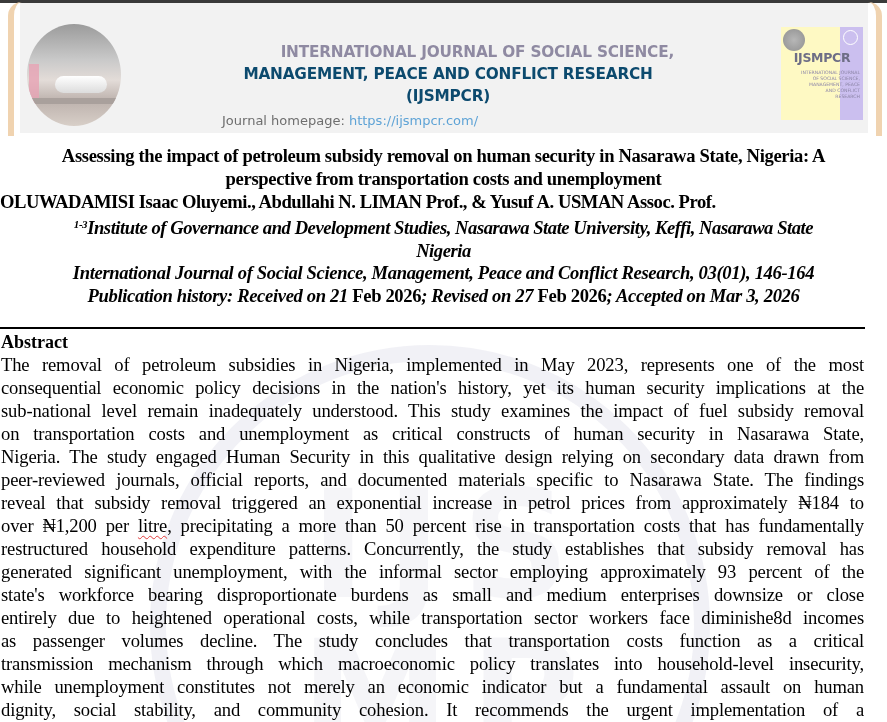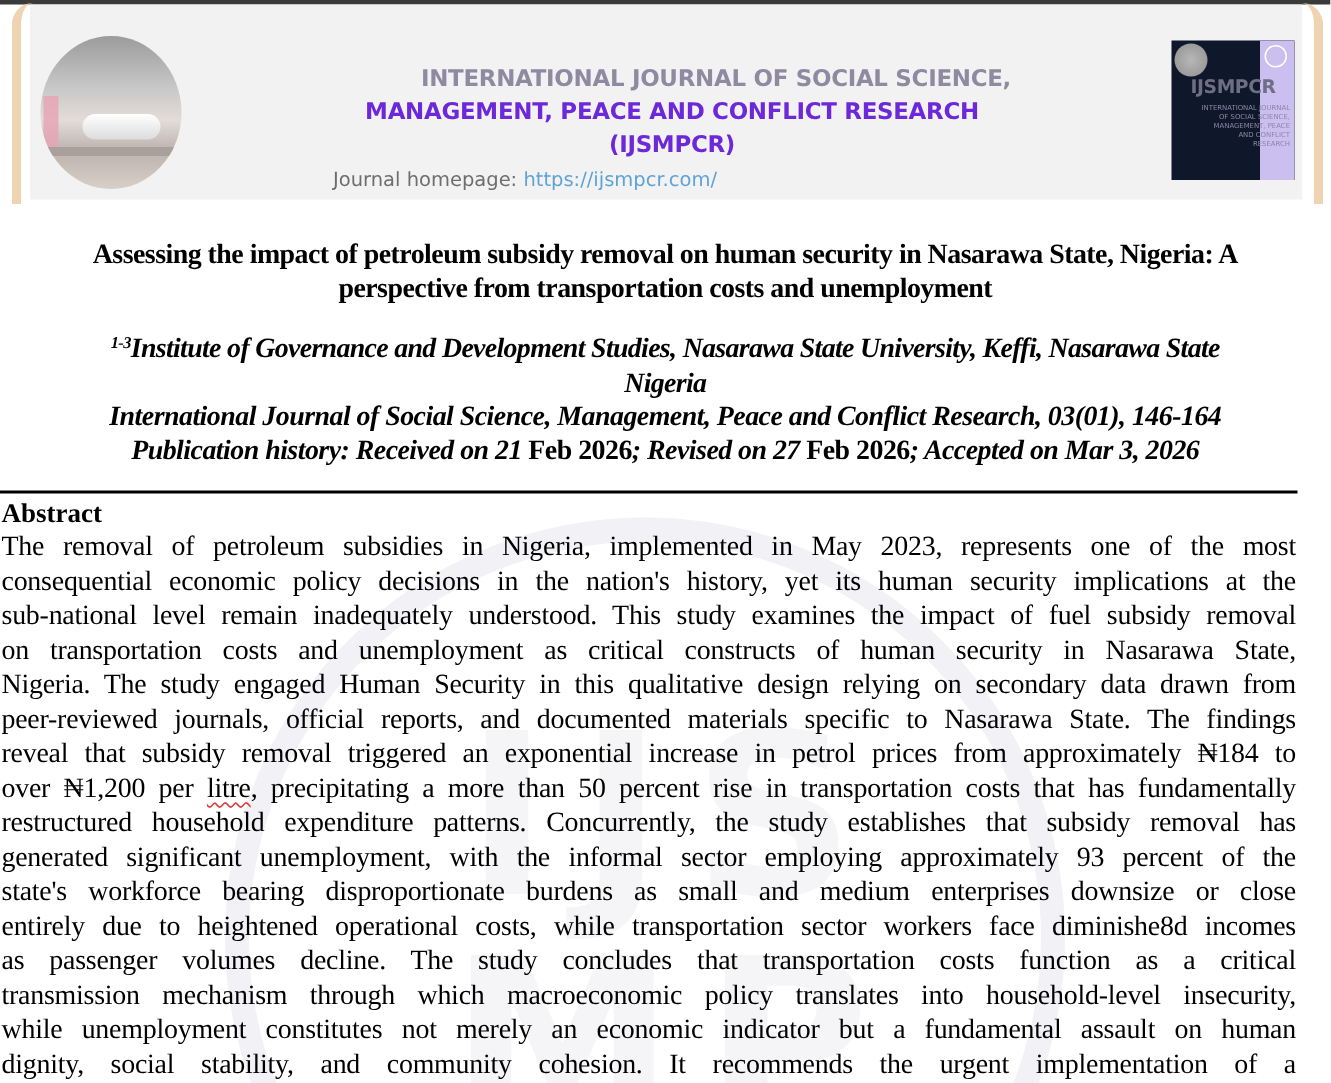--- a/index.html
+++ b/index.html
@@ -42,7 +42,7 @@
   .banner-home .url { color: #5ea3d6; }
   .cover-thumb {
     position: absolute; left: 781px; top: 27px; width: 82px; height: 93px;
-    background: #0f172a; overflow: hidden;
+    background: #fef9c3; overflow: hidden;
   }
   .cover-thumb .band { position: absolute; right: 0; top: 0; width: 23px; height: 100%; background: #cbbfef; }
   .cover-thumb .photo { position: absolute; left: 2px; top: 2px; width: 22px; height: 22px; border-radius: 50%; background: radial-gradient(#b7b7b7,#8f8f8f); }

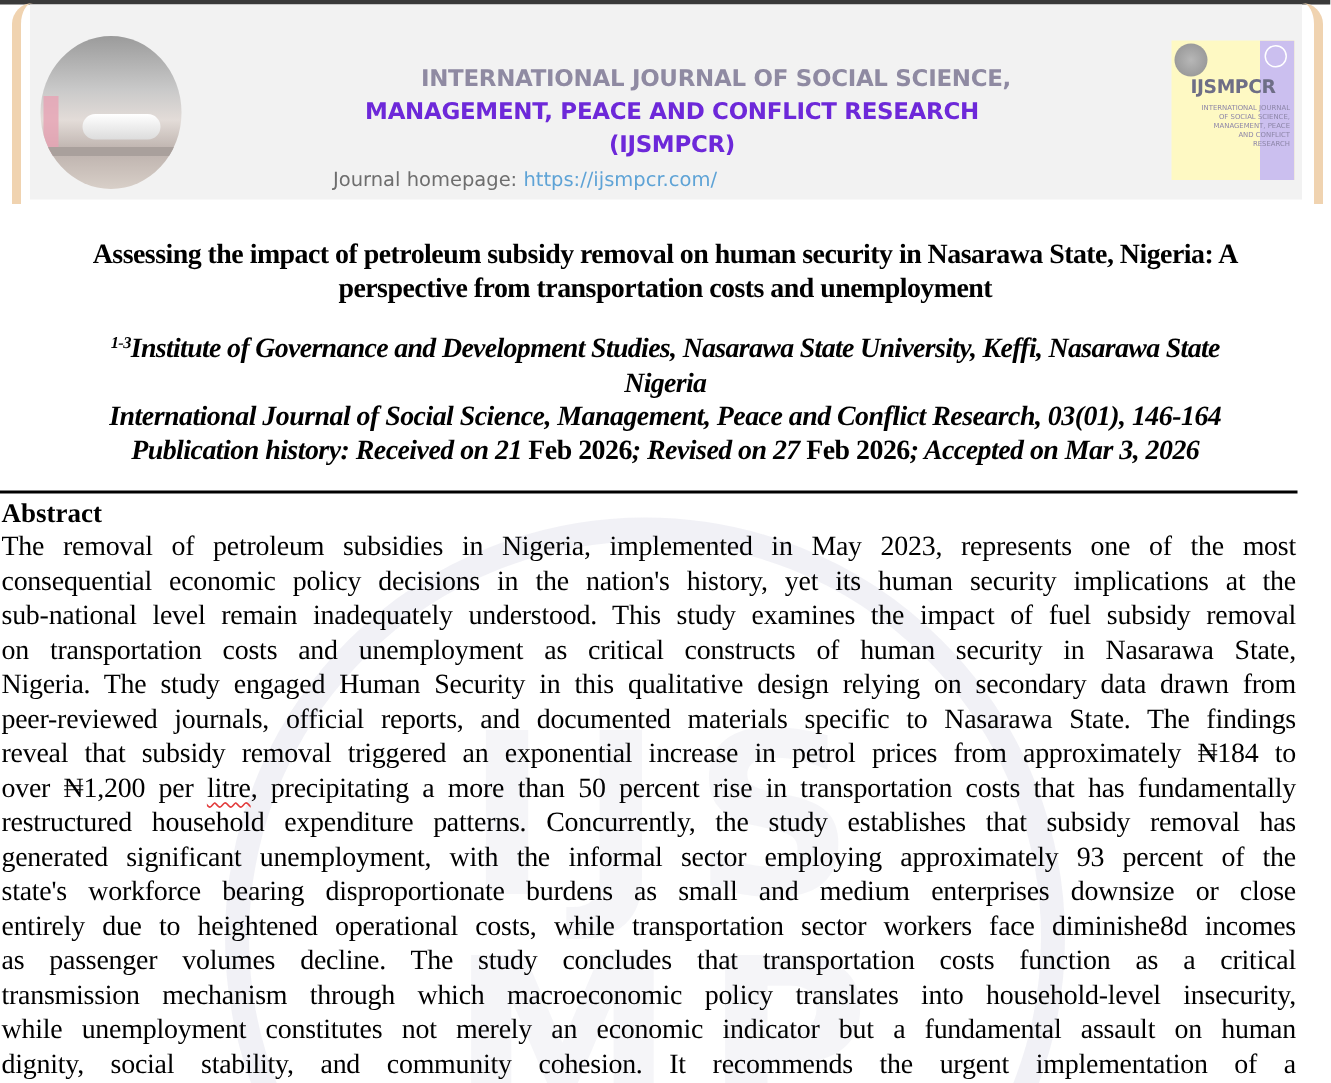--- a/index.html
+++ b/index.html
@@ -34,7 +34,7 @@
     letter-spacing: -0.2px;
   }
   .banner-title .l1 { color: #8f8aa2; text-align: right; }
-  .banner-title .l2 { color: #6d28d9; }
+  .banner-title .l2 { color: #0c4a6e; }
   .banner-home {
     position: absolute; left: 222px; top: 113px; width: 452px; text-align: left;
     font-family: "DejaVu Sans", sans-serif; font-size: 13px; color: #6e6e6e;

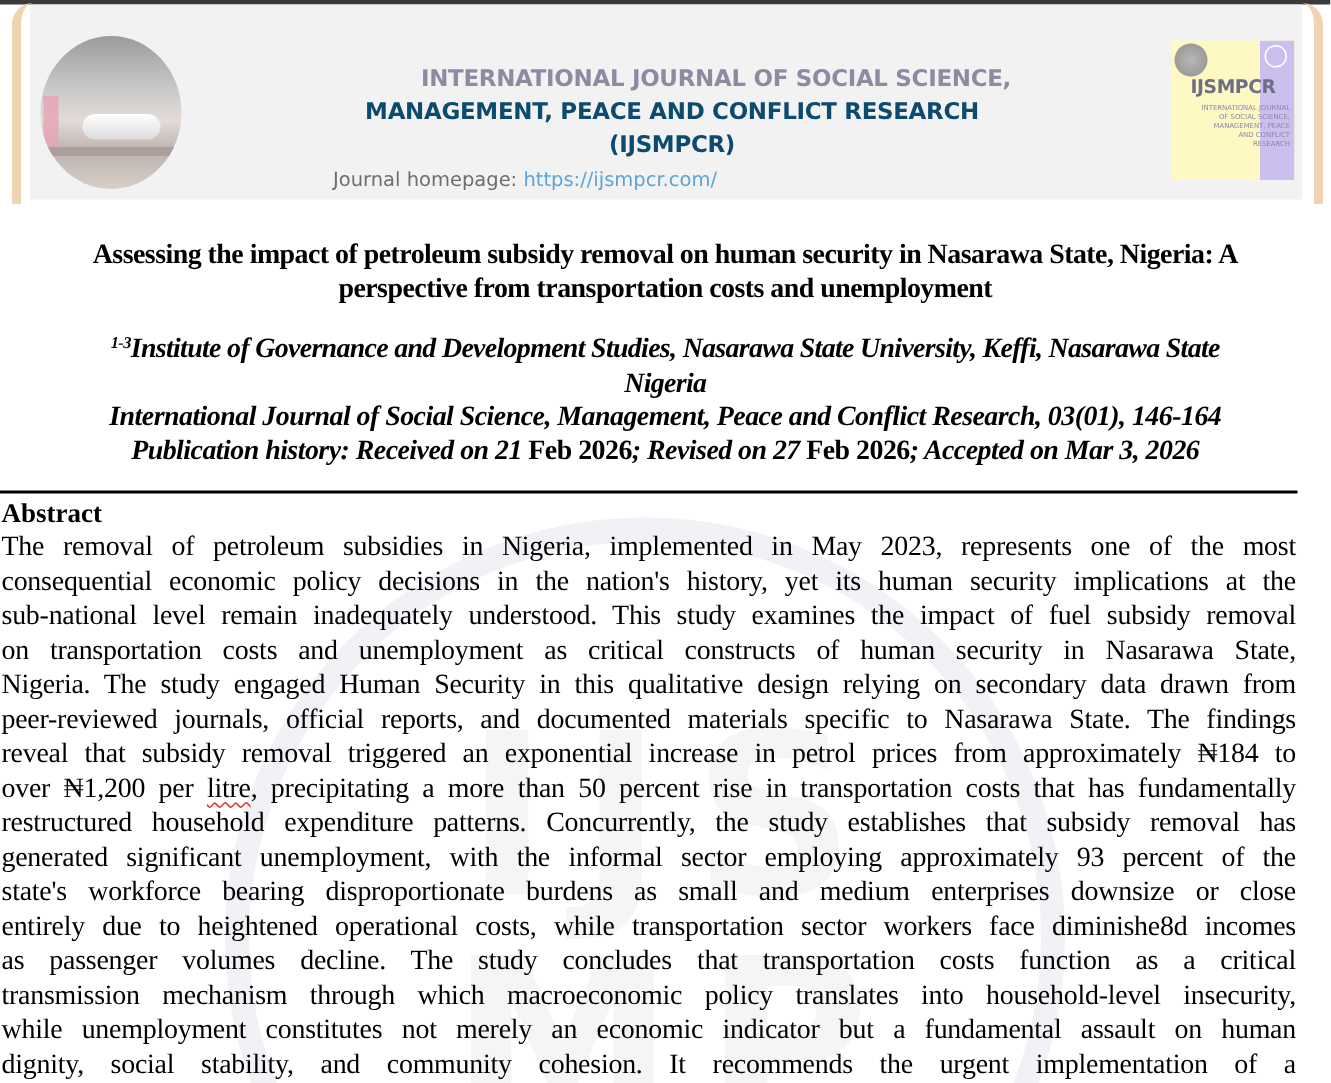--- a/index.html
+++ b/index.html
@@ -67,7 +67,7 @@
   }
 
   .header-block { position: absolute; left: 0; top: 145px; width: 887px; text-align: center; }
-  .paper-title { font-weight: bold; font-size: 18.6px; line-height: 22.5px; margin: 14px; letter-spacing: -0.35px; }
+  .paper-title { font-weight: bold; font-size: 18.6px; line-height: 22.5px; margin: 0; letter-spacing: -0.35px; }
   .by { font-weight: bold; font-size: 18.6px; line-height: 22px; }
   .authors { font-weight: bold; font-size: 18.6px; line-height: 23px; text-align: left; letter-spacing: -0.45px; }
   .affil { font-weight: bold; font-style: italic; font-size: 18.6px; line-height: 23px; letter-spacing: -0.45px; }

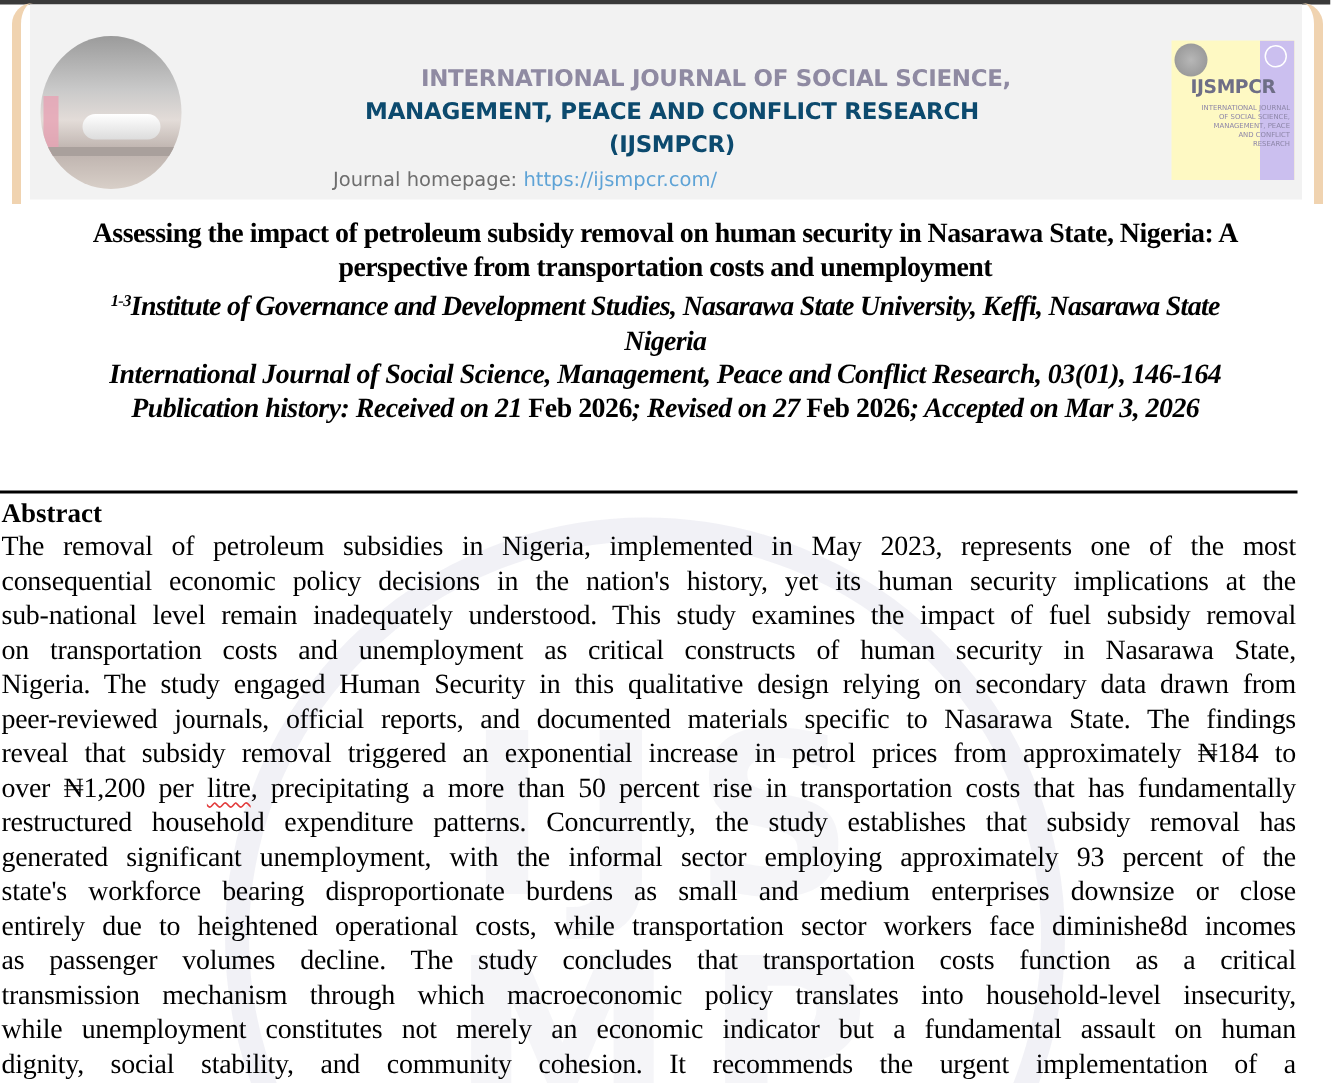--- a/index.html
+++ b/index.html
@@ -125,6 +125,7 @@
     <div>Assessing the impact of petroleum subsidy removal on human security in Nasarawa State, Nigeria: A</div>
     <div>perspective from transportation costs and unemployment</div>
   </div>
+  <div class="authors">OLUWADAMISI Isaac Oluyemi., Abdullahi N. LIMAN Prof., &amp; Yusuf A. USMAN Assoc. Prof.</div>
   <div class="affil">
     <div><sup>1-3</sup><span>Institute of Governance and Development Studies, Nasarawa State University, Keffi, Nasarawa State</span></div>
     <div>Nigeria</div>

